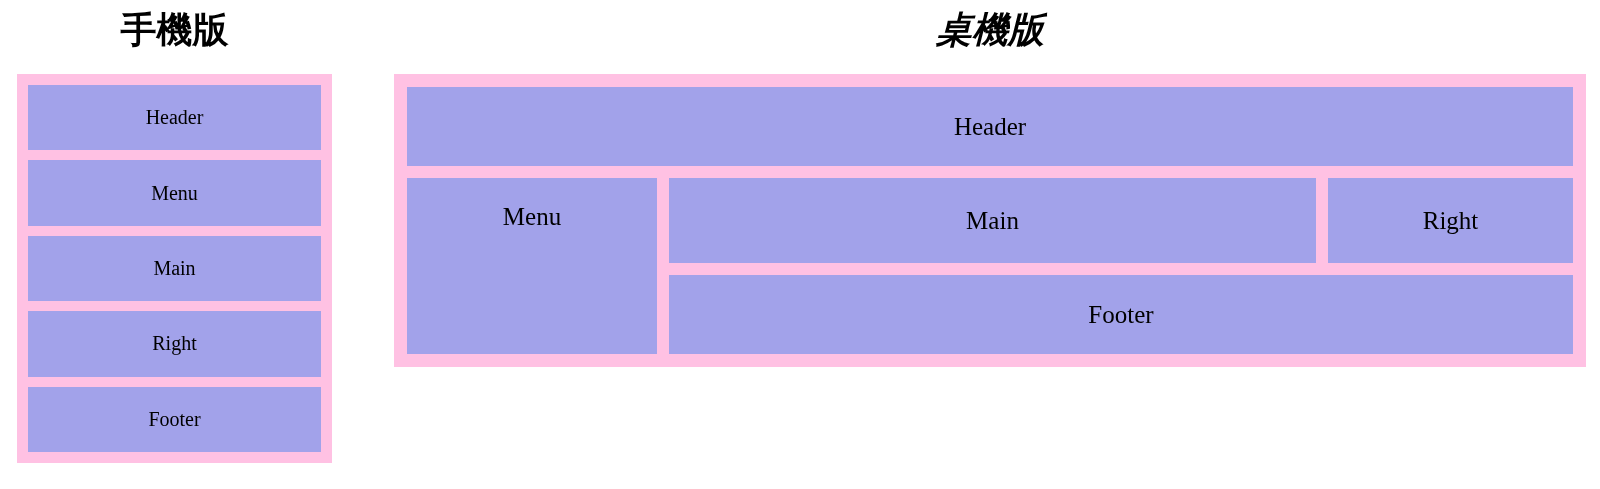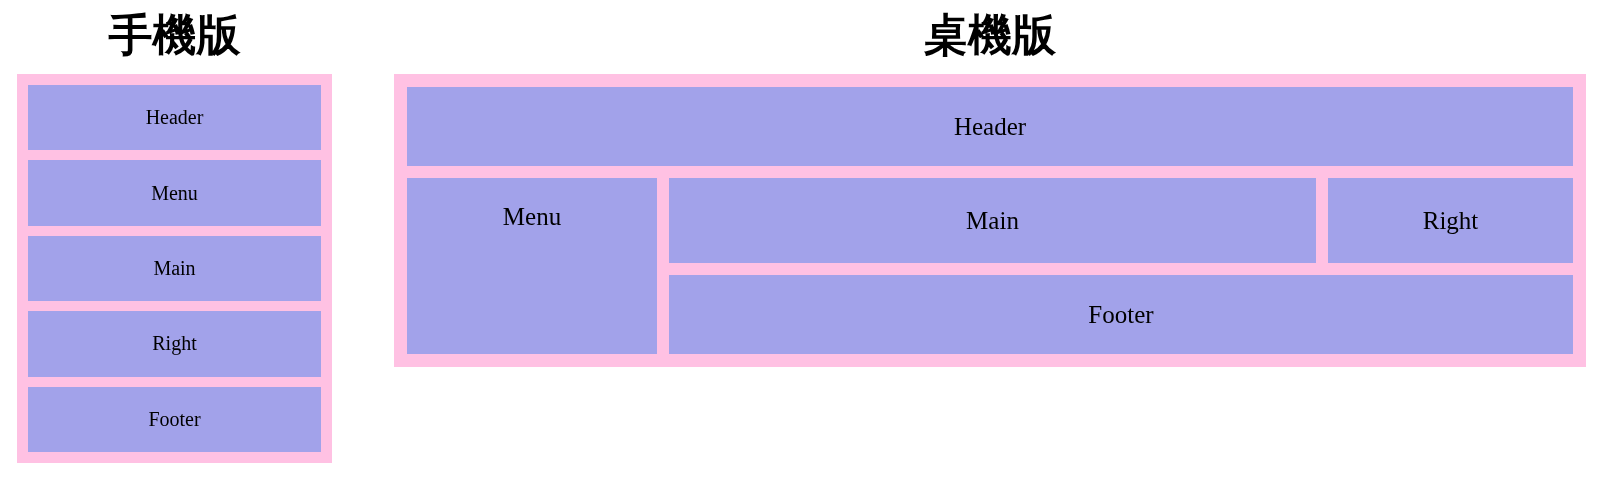--- a/index.html
+++ b/index.html
@@ -20,7 +20,7 @@
     position: absolute;
     top: 6px;
     text-align: center;
-    font-size: 44px;
+    font-size: 36px;
     font-weight: bold;
     color: var(--txt);
     font-family: "Liberation Sans", "DejaVu Sans", sans-serif;

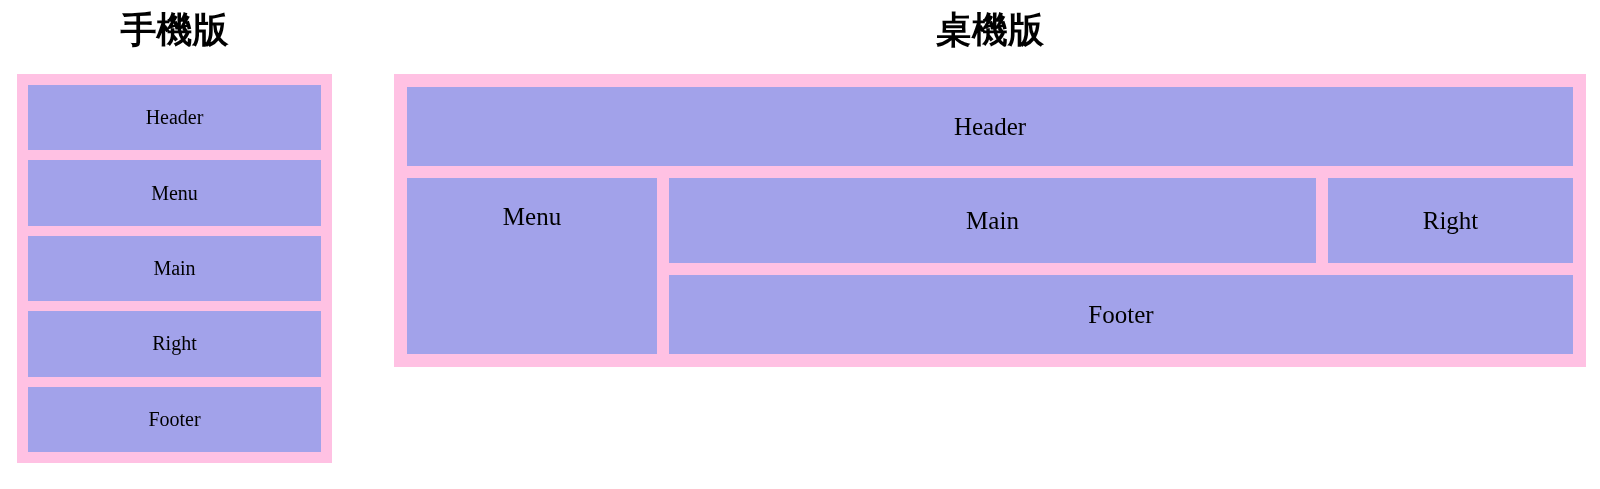--- a/index.html
+++ b/index.html
@@ -26,7 +26,7 @@
     font-family: "Liberation Sans", "DejaVu Sans", sans-serif;
   }
   #mobile-title { left: 17px; width: 315px; }
-  #desktop-title { left: 394px; width: 1192px; }
+  #desktop-title { left: 394px; width: 1192px; font-style: italic; }
 
   
   .m-frame {

